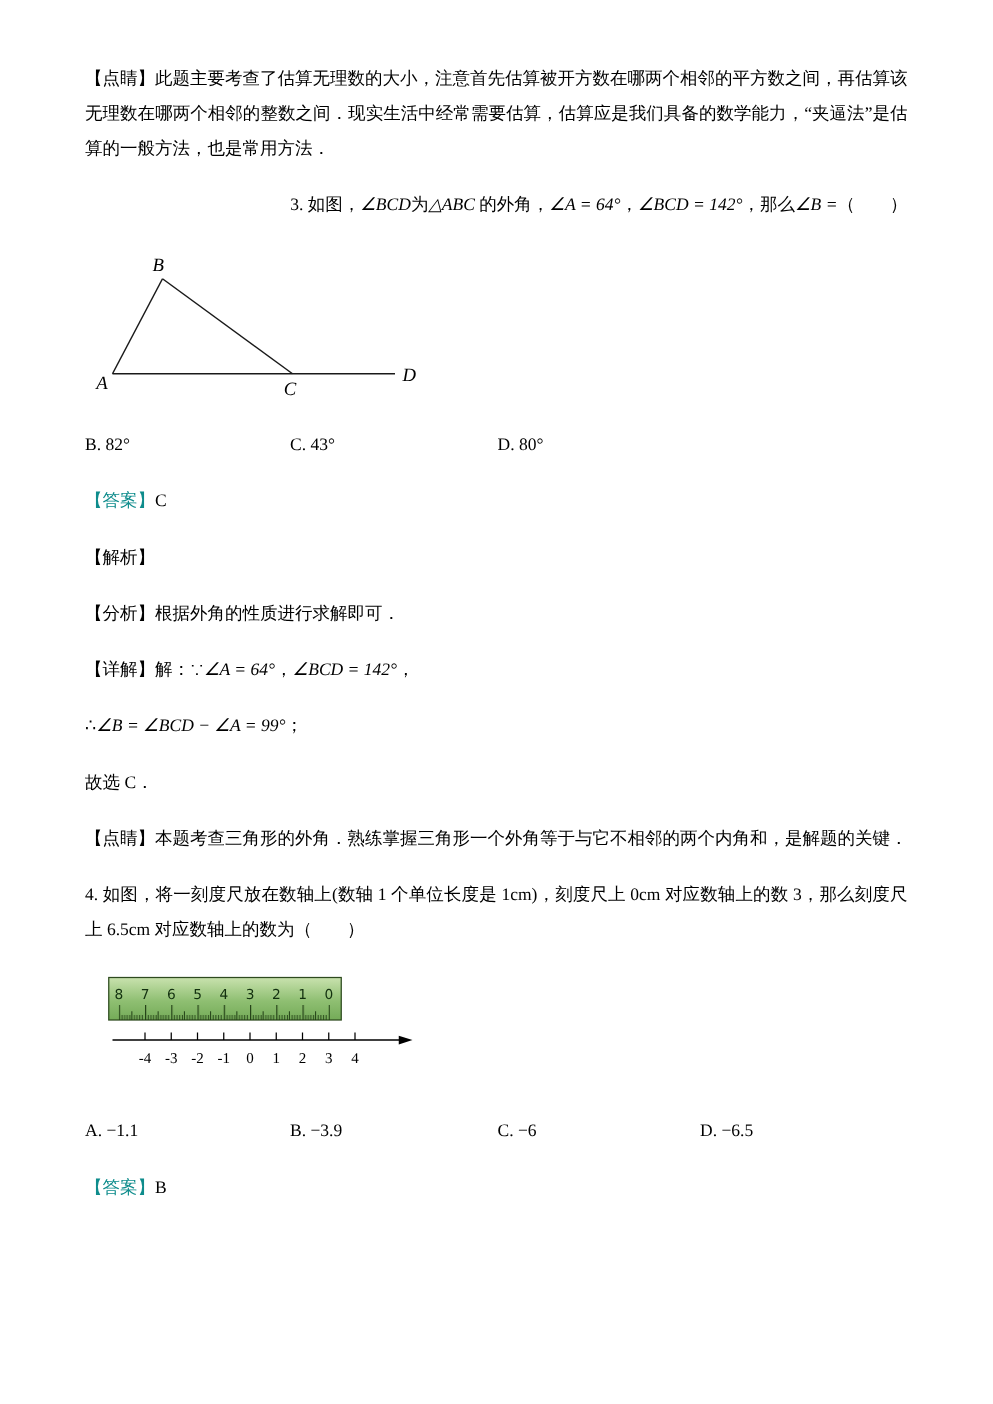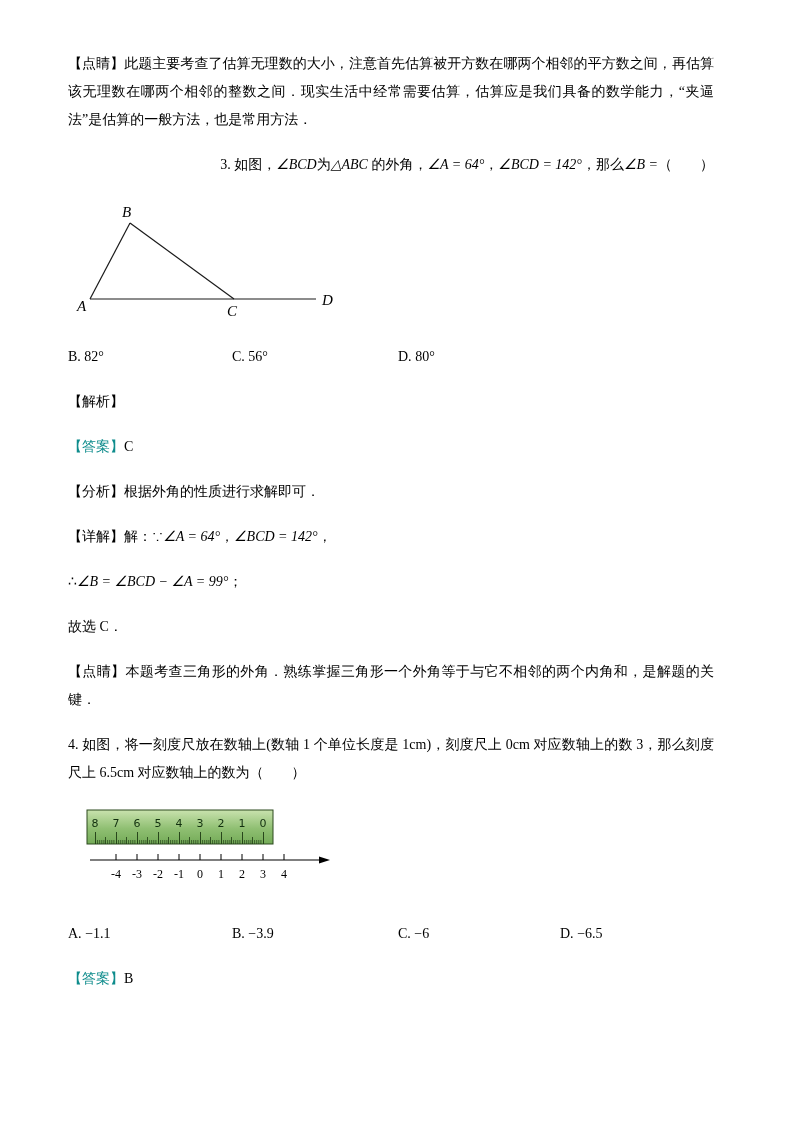--- a/index.html
+++ b/index.html
@@ -14,7 +14,7 @@
     color:#000;
     overflow:hidden;
   }
-  .line { margin:0 16px 17px 0; line-height:28px; }
+  .line { margin:0 4px 17px 0; line-height:28px; }
   .para { text-align:justify; }
   .m { font-family:"Liberation Serif", serif; font-style:italic; }
   .q-stem3 { margin-top:16px;text-align:right; }

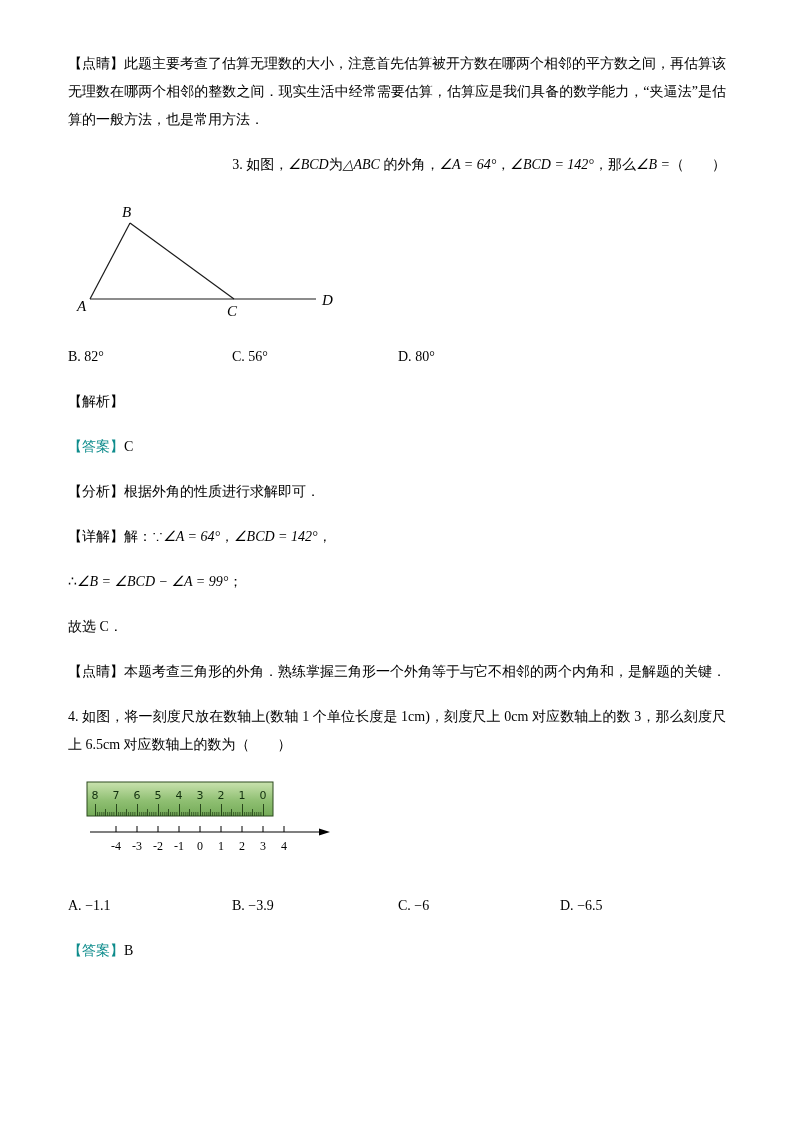--- a/index.html
+++ b/index.html
@@ -55,7 +55,7 @@
 
   <div class="opts">
     <span><span>B.</span> <span>82°</span></span>
-    <span><span>C.</span> <span>56°</span></span>
+    <span><span>C.</span> <span>43°</span></span>
     <span><span>D.</span> <span>80°</span></span>
   </div>
 

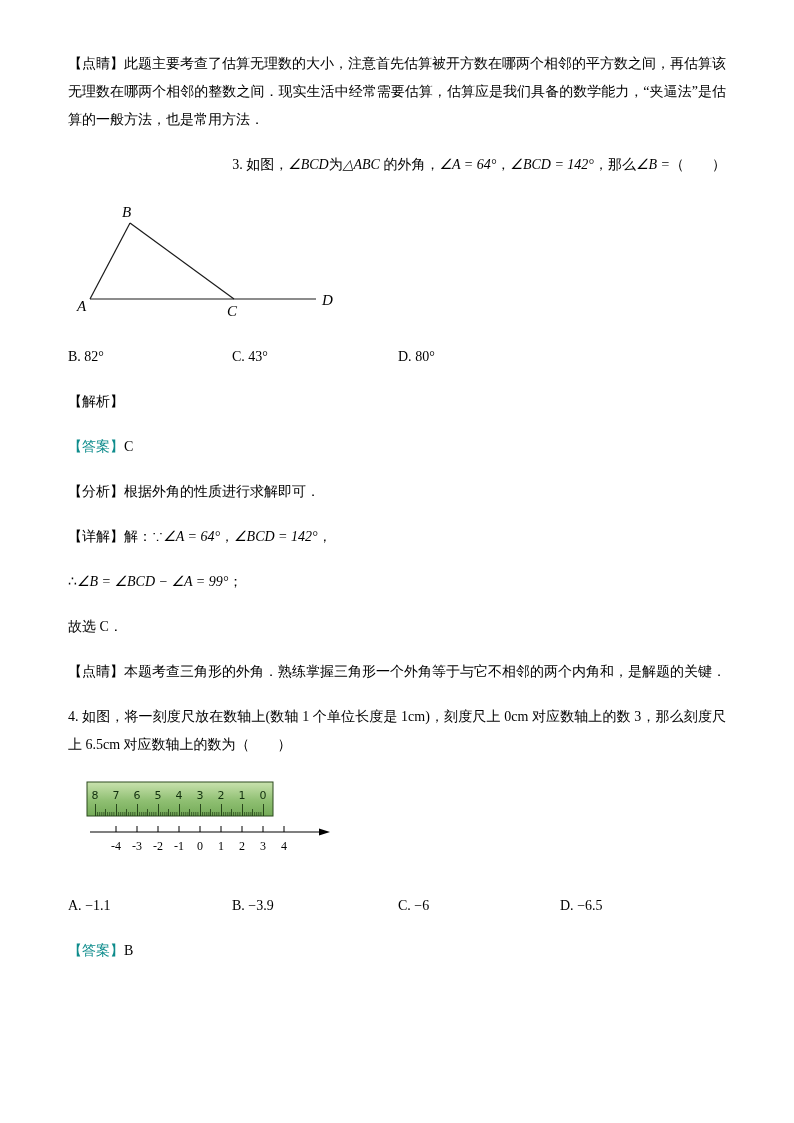--- a/index.html
+++ b/index.html
@@ -59,9 +59,9 @@
     <span><span>D.</span> <span>80°</span></span>
   </div>
 
+  <p class="line"><span class="ans-label">【答案】</span><span>C</span></p>
+
   <p class="line">【解析】</p>
-
-  <p class="line"><span class="ans-label">【答案】</span><span>C</span></p>
 
   <p class="line">【分析】根据外角的性质进行求解即可．</p>
 

